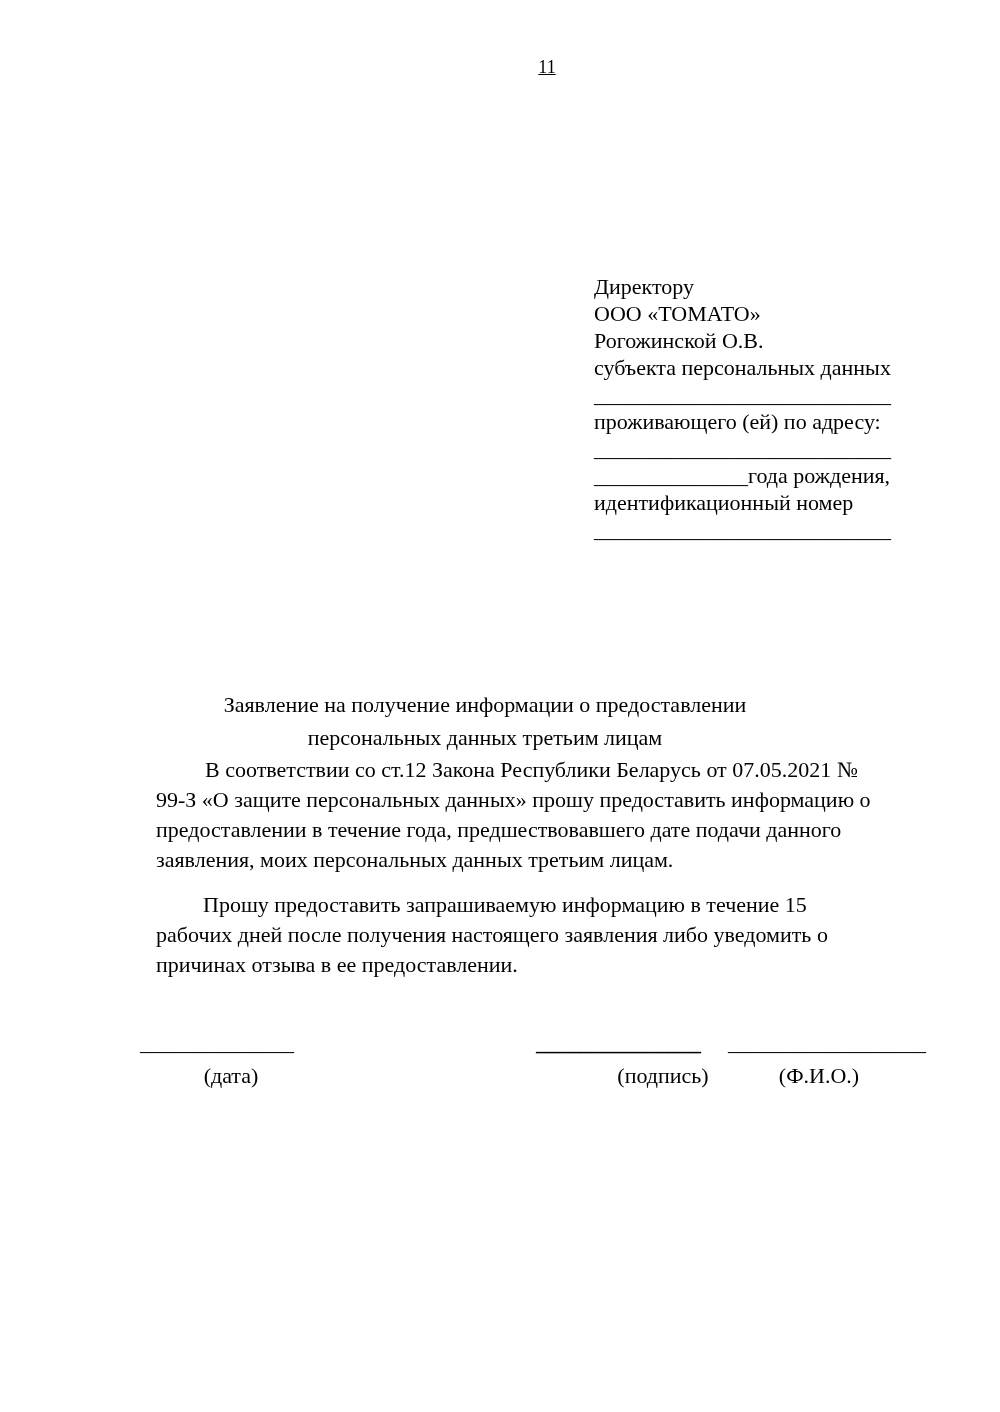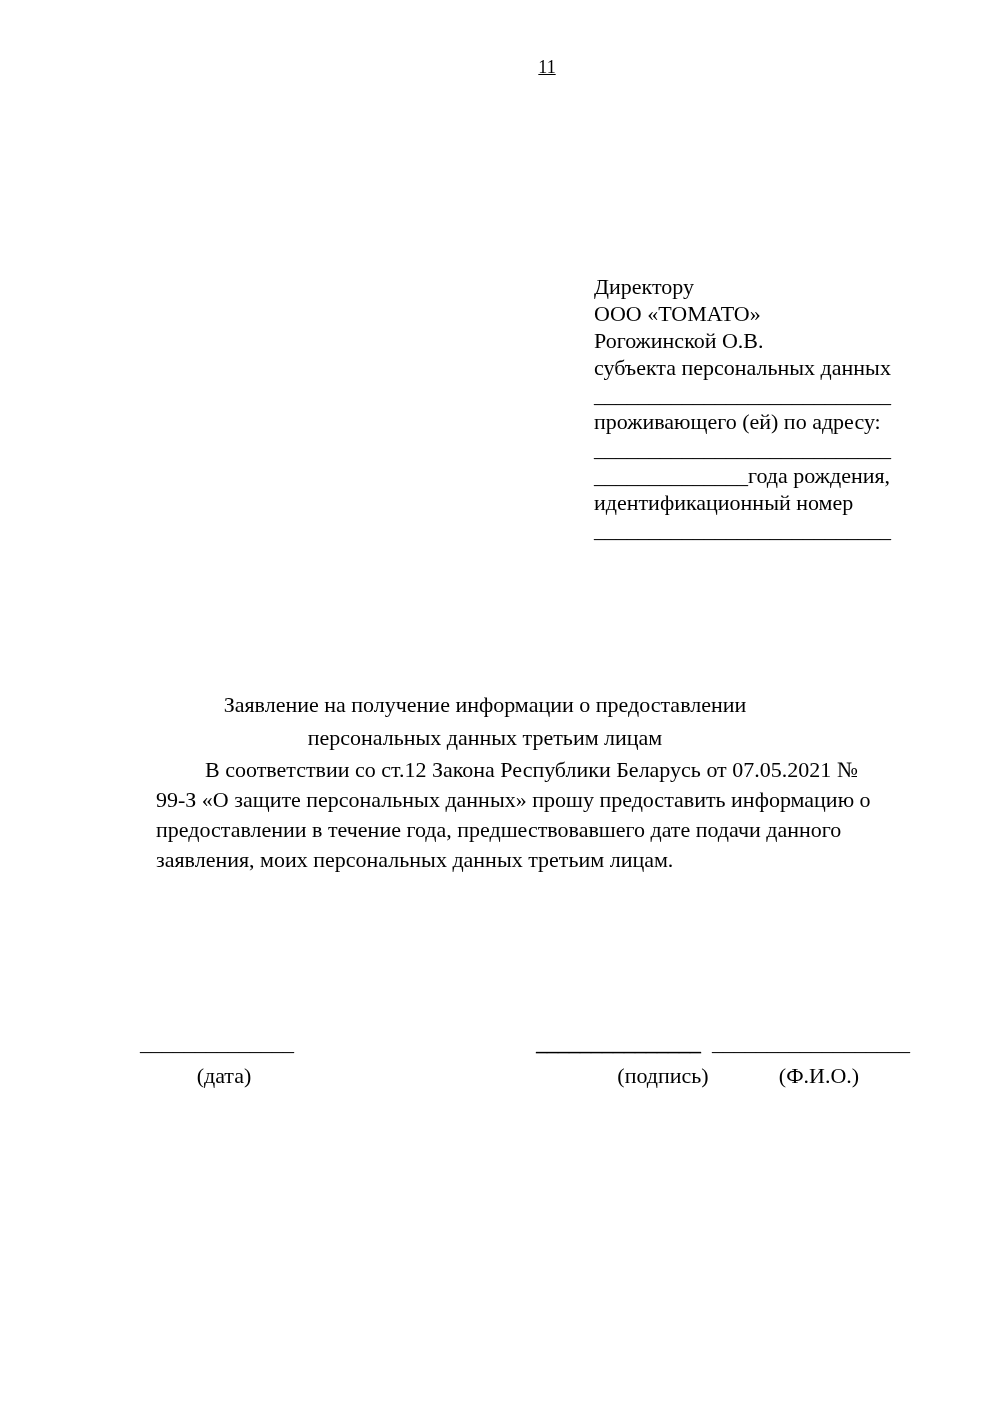--- a/index.html
+++ b/index.html
@@ -101,6 +101,9 @@
 предоставлении в течение года, предшествовавшего дате подачи данного
 заявления, моих персональных данных третьим лицам.</div>
 
+  <div class="para para-2">Прошу предоставить запрашиваемую информацию в течение 15
+рабочих дней после получения настоящего заявления либо уведомить о
+причинах отзыва в ее предоставлении.</div>
 
   <div class="sig-line date">______________</div>
 

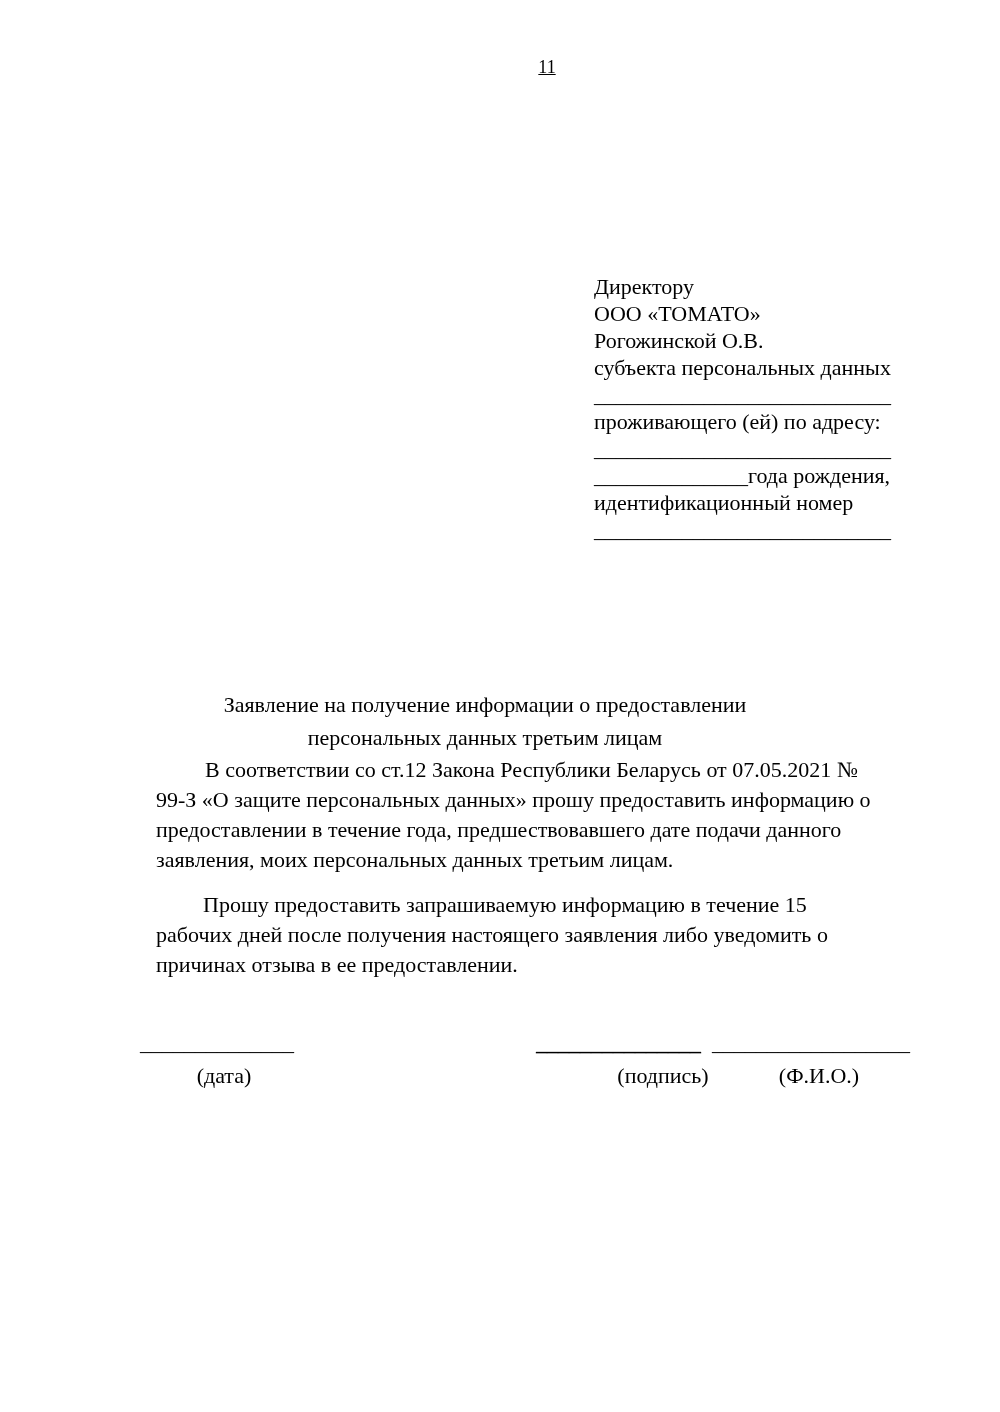--- a/index.html
+++ b/index.html
@@ -63,7 +63,7 @@
   }
   .sig-line.date { left: 140px; }
   .sig-line.sign { left: 536px; font-weight: bold; }
-  .sig-line.name { left: 712px; }
+  .sig-line.name { left: 728px; }
   .sig-label {
     position: absolute;
     top: 1063px;

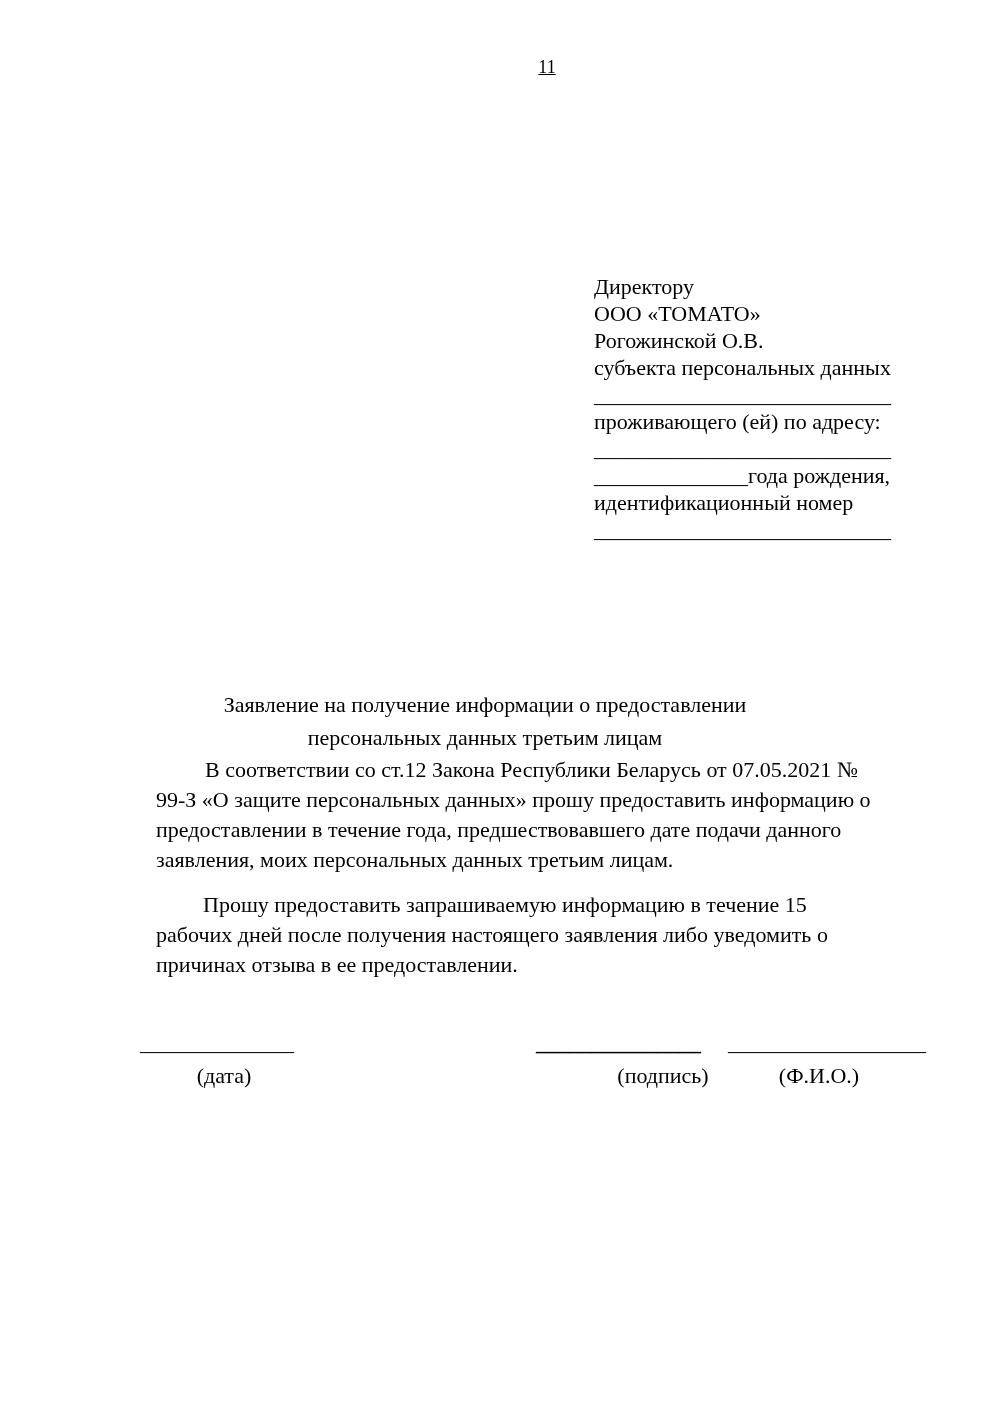--- a/index.html
+++ b/index.html
@@ -71,7 +71,7 @@
     line-height: 25px;
     white-space: pre;
   }
-  .sig-label.date { left: 224px; text-align: right; }
+  .sig-label.date { left: 231px; text-align: right; }
   .sig-label.sign { left: 617px; margin-left: 46px; }
   .sig-label.name { left: 819px; }
 </style>

